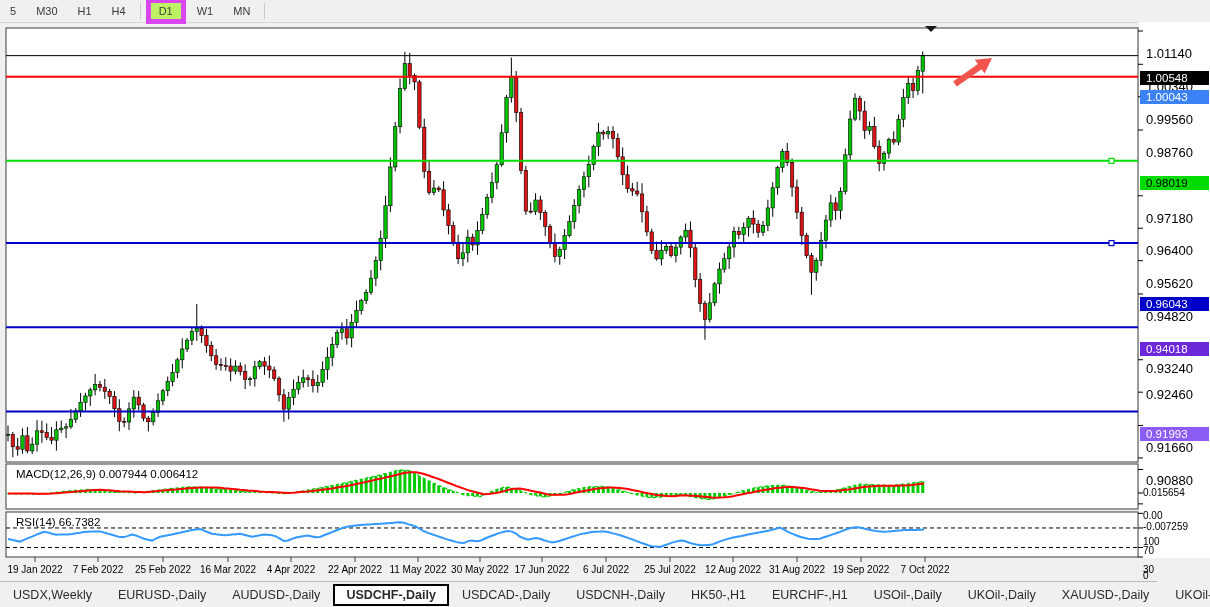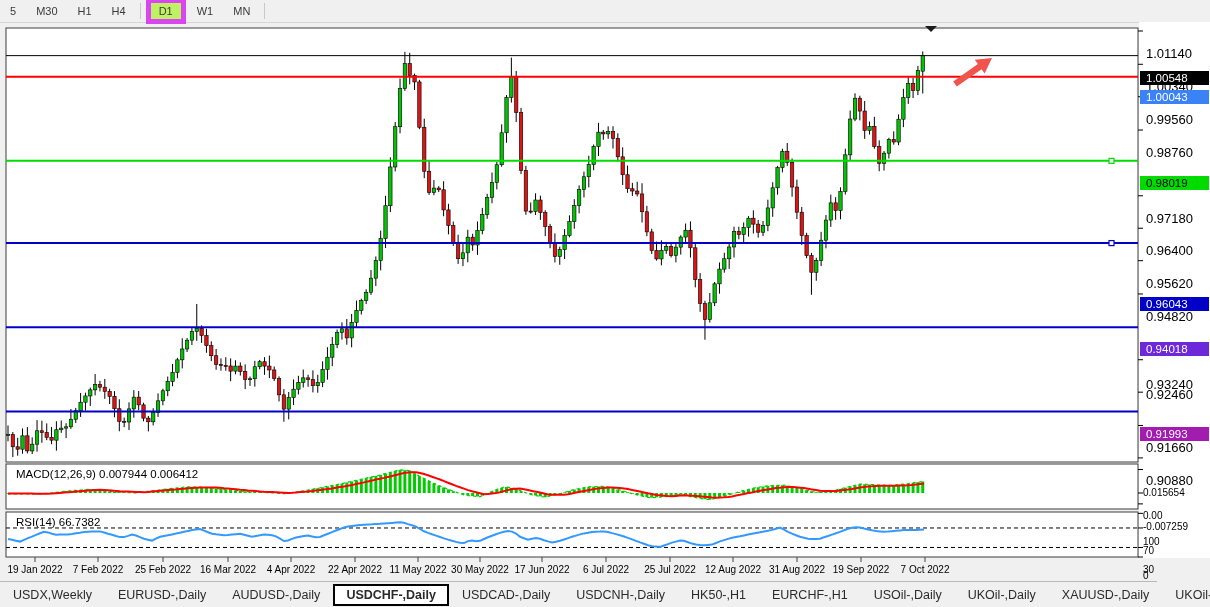--- a/index.html
+++ b/index.html
@@ -697,7 +697,7 @@
         <div class="ax-label" style="top: 228.231px;">0.96400</div>
         <div class="ax-label" style="top: 260.687px;">0.95620</div>
         <div class="ax-label" style="top: 293.975px;">0.94820</div>
-        <div class="ax-label" style="top: 362px;">0.93240</div>
+        <div class="ax-label" style="top: 346px;">0.93240</div>
         <div class="ax-label" style="top: 372px;">0.92460</div>
         <div class="ax-label" style="top: 425.463px;">0.91660</div>
         <div class="ax-label" style="top: 457.919px;">0.90880</div>

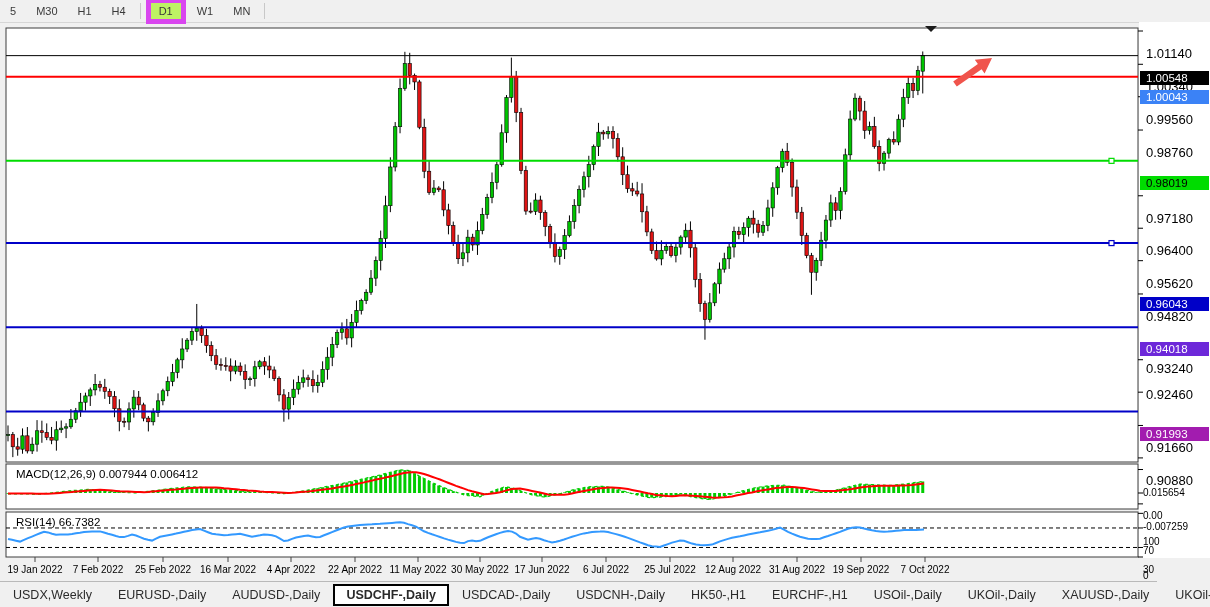--- a/index.html
+++ b/index.html
@@ -706,7 +706,7 @@
         <div class="badge" style="top: 160.865px; background: rgb(0, 220, 0); color: rgb(0, 0, 0);">0.98019</div>
         <div class="badge" style="top: 243.086px; background: rgb(0, 0, 200); color: rgb(255, 255, 255); margin-top: 39px;">0.96043</div>
         <div class="badge" style="top: 327.346px; background: #6d28d9; color: rgb(255, 255, 255);">0.94018</div>
-        <div class="badge" style="top: 411.607px; background: #a21caf; color: rgb(255, 255, 255);">0.91993</div>
+        <div class="badge" style="top: 411.607px; background: #8b5cf6; color: rgb(255, 255, 255);">0.91993</div>
         <div class="sub-ax" style="top: 469.519px;">0.015654</div>
         <div class="sub-ax" style="top: 493px;">0.00</div>
         <div class="sub-ax" style="top: 503.889px;">-0.007259</div>

